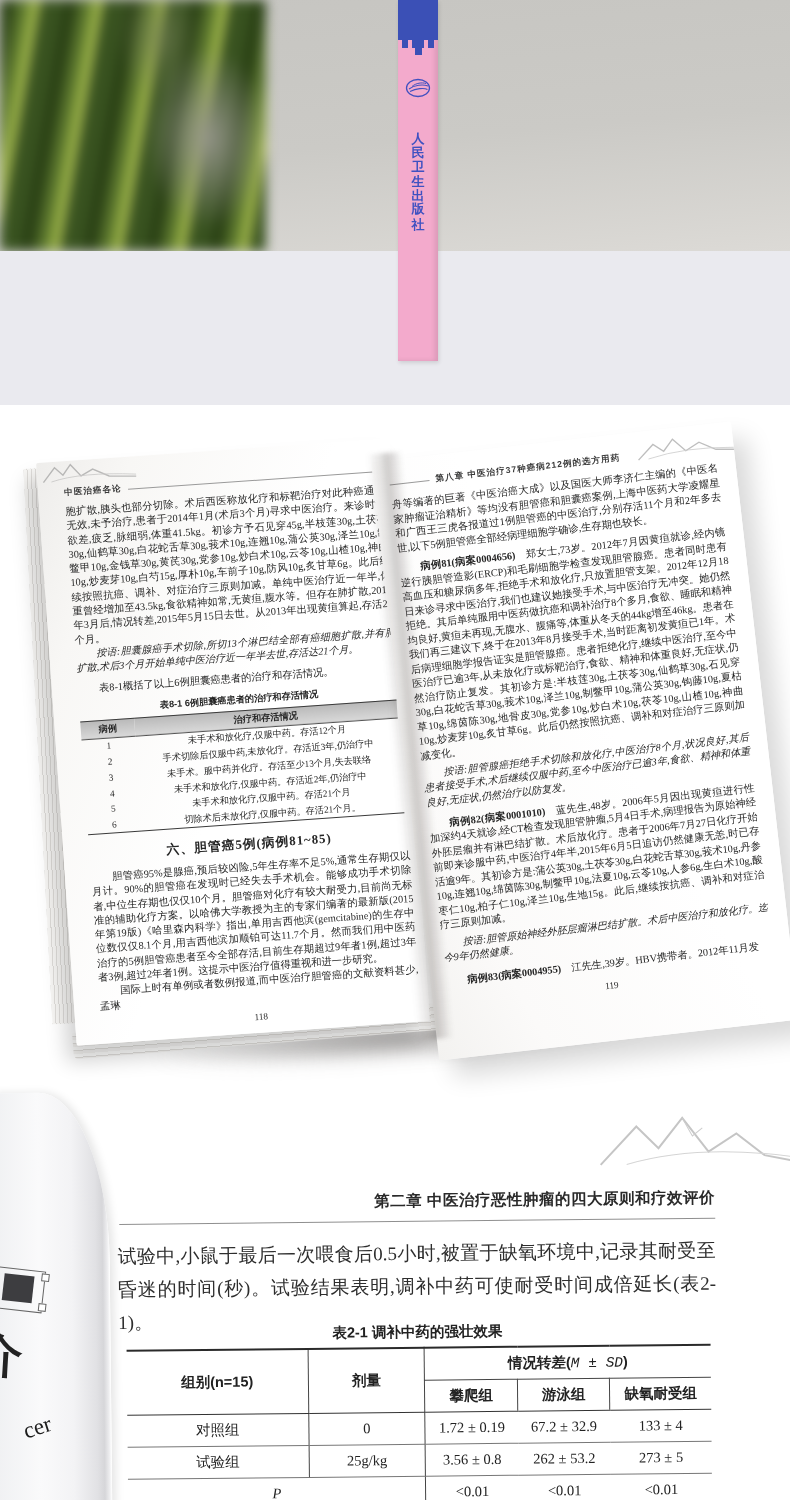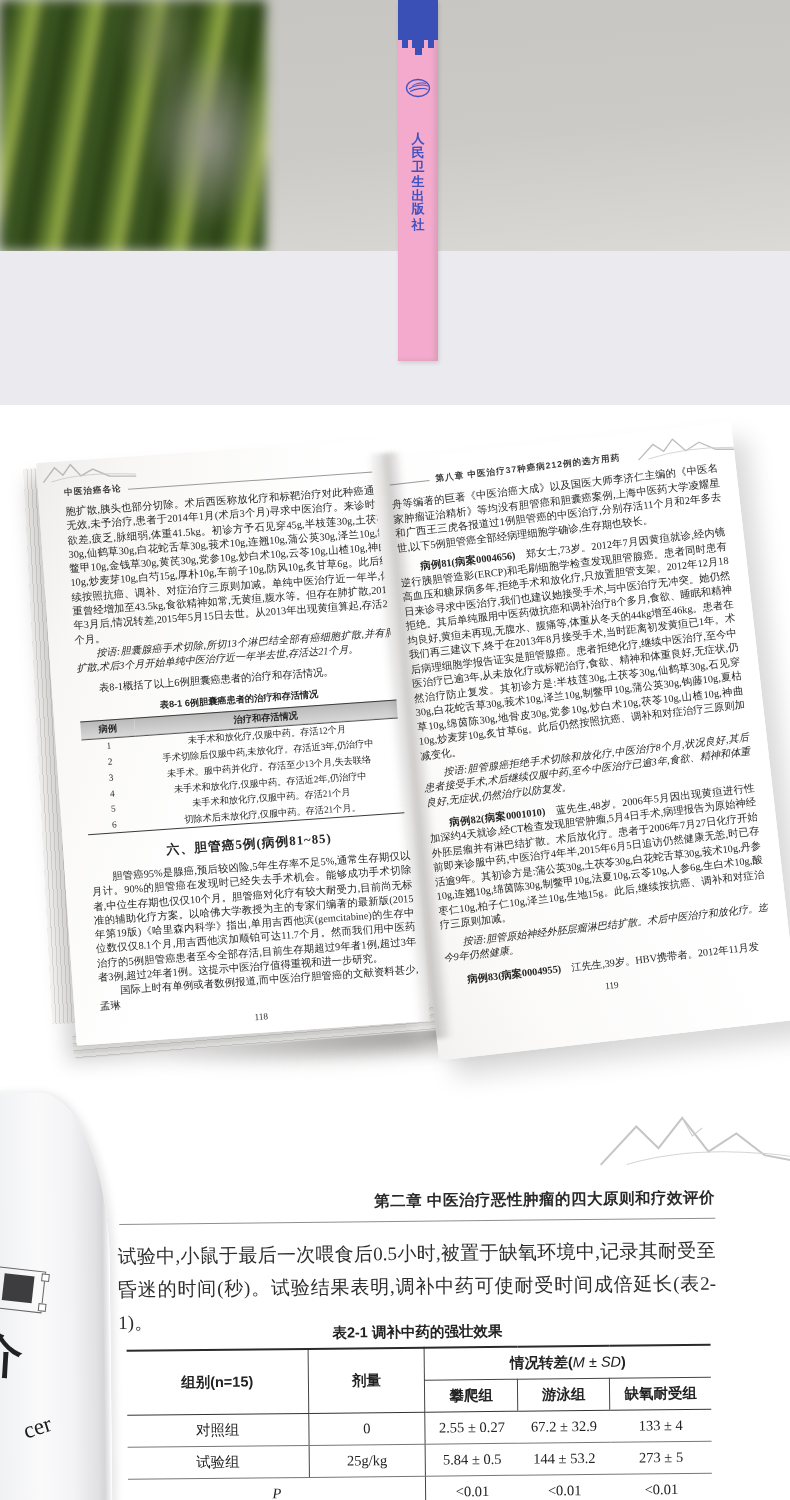--- a/index.html
+++ b/index.html
@@ -113,7 +113,7 @@
   .hb-thin{border-bottom:1px solid #777;}
   .hb-head{border-bottom:1.5px solid #333;}
   .hb-span{border-bottom:1.1px solid #444;}
-  .mathvar{font-style:italic;font-family:Liberation Sans, sans-serif;font-weight:400;text-align:right;}
+  .mathvar{font-style:italic;font-family:Liberation Mono, monospace;font-weight:400;text-align:right;}
   .plabel{font-style:italic;font-family:"Liberation Serif",serif;}
 </style>
 </head>

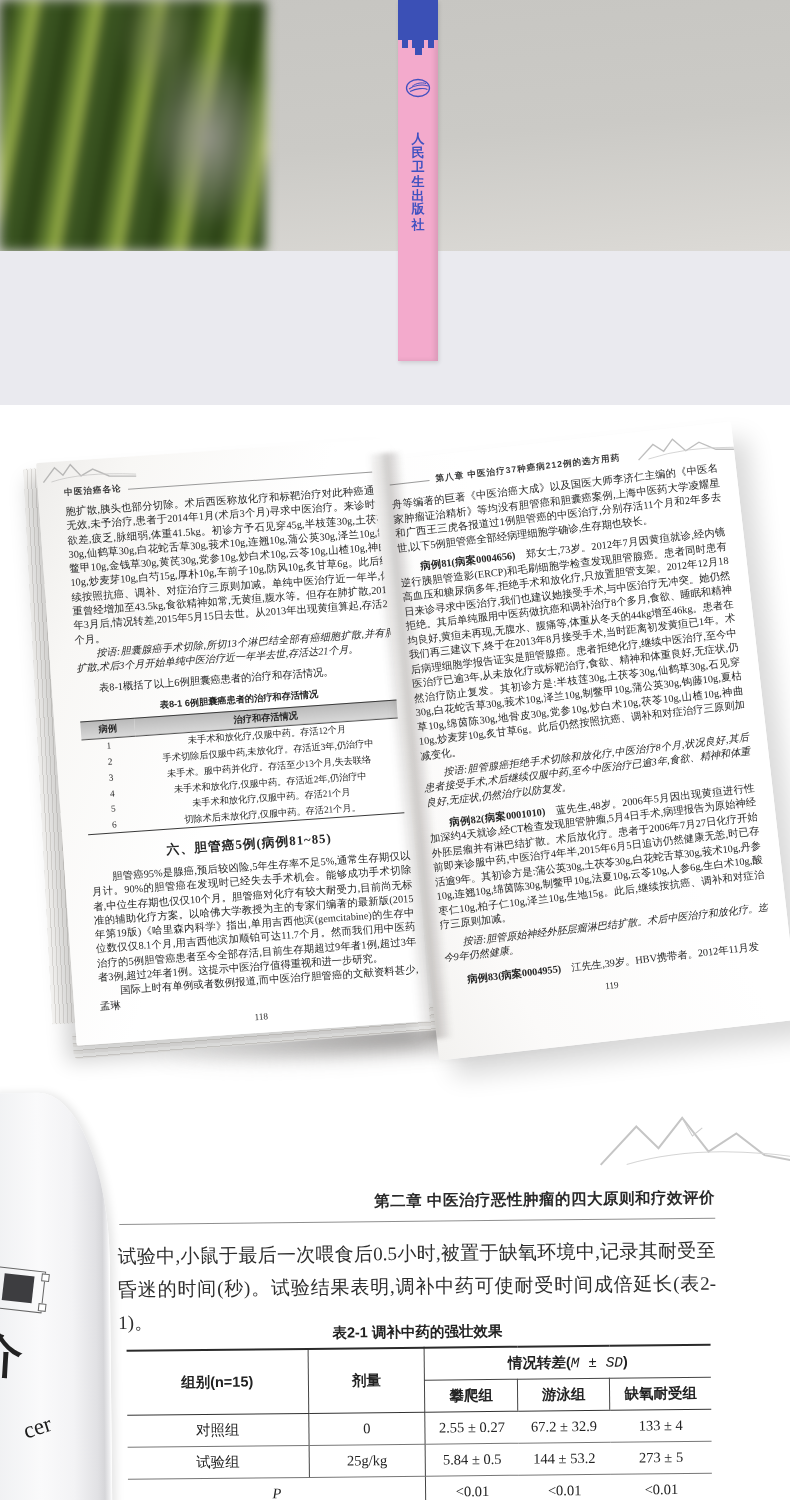--- a/index.html
+++ b/index.html
@@ -260,7 +260,7 @@
       <tr>
         <td class="vr hb-thin" style="font-family:'Liberation Sans',sans-serif;">对照组</td>
         <td class="vr hb-thin">0</td>
-        <td class="hb-thin">2.55 ± 0.27</td>
+        <td class="hb-thin">1.72 ± 0.19</td>
         <td class="hb-thin">67.2 ± 32.9</td>
         <td class="hb-thin">133 ± 4</td>
       </tr>

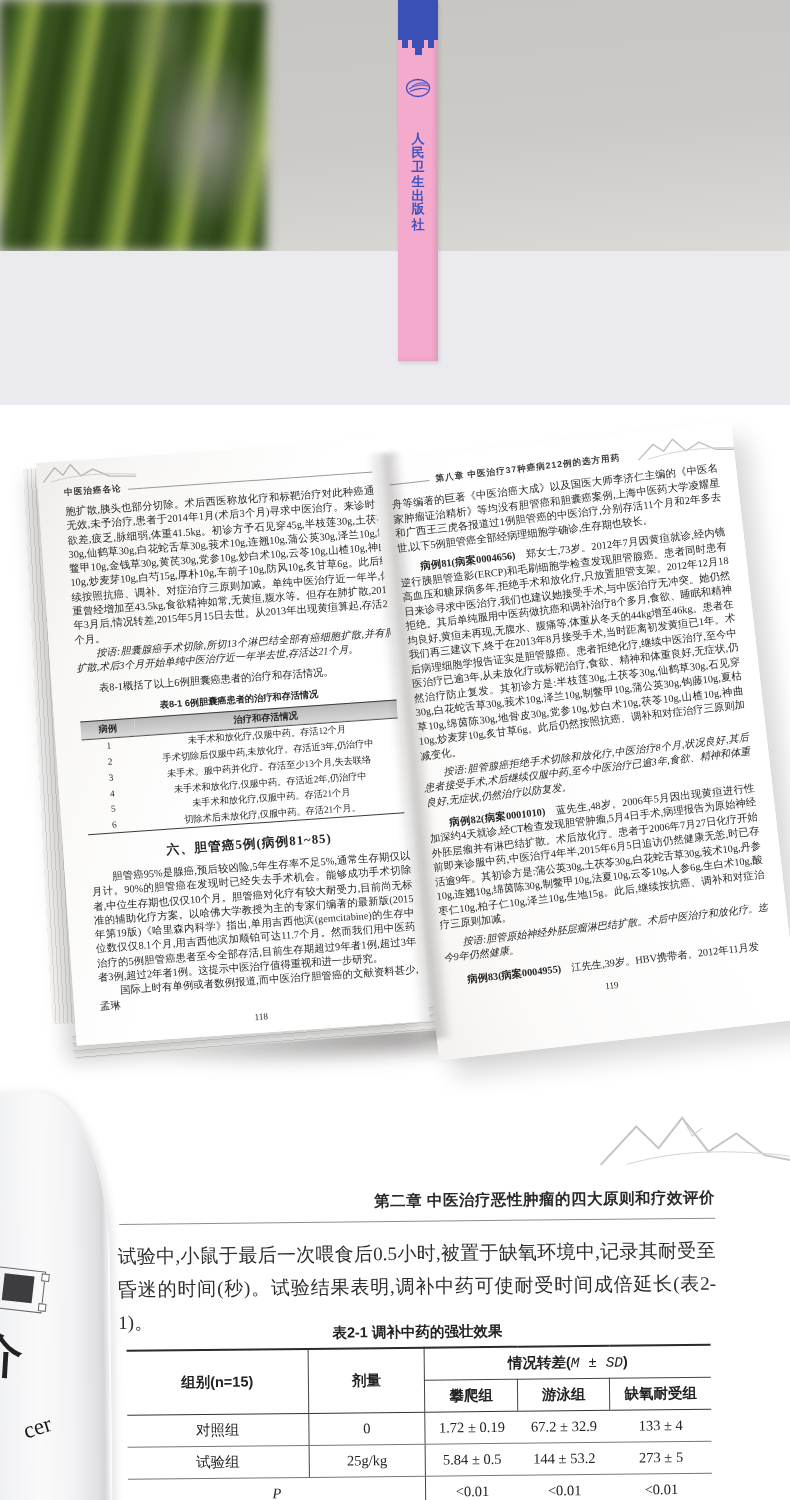--- a/index.html
+++ b/index.html
@@ -267,7 +267,7 @@
       <tr>
         <td class="vr hb-thin" style="font-family:'Liberation Sans',sans-serif;">试验组</td>
         <td class="vr hb-thin">25g/kg</td>
-        <td class="hb-thin">5.84 ± 0.5</td>
+        <td class="hb-thin">3.56 ± 0.8</td>
         <td class="hb-thin">144 ± 53.2</td>
         <td class="hb-thin">273 ± 5</td>
       </tr>

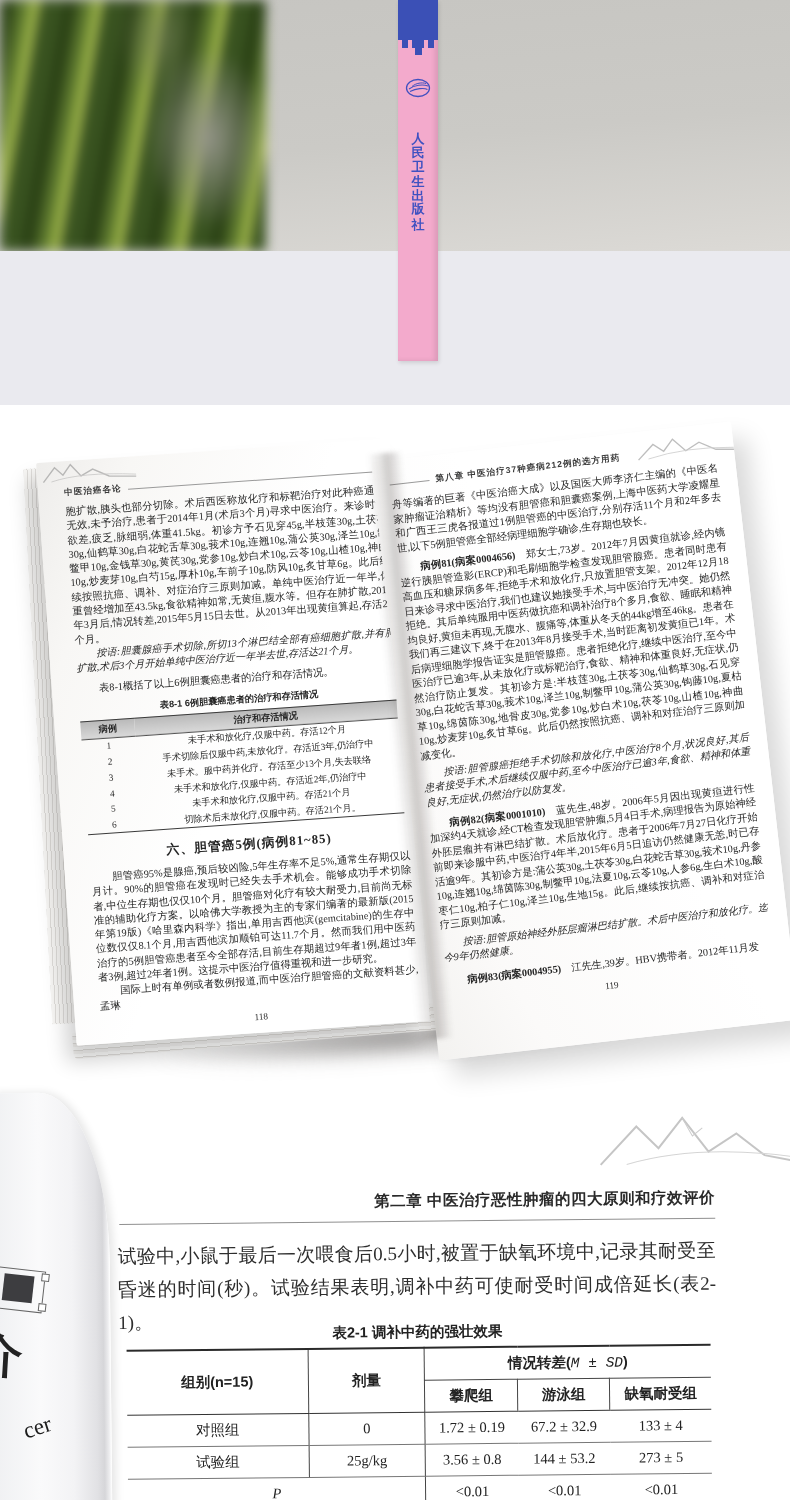--- a/index.html
+++ b/index.html
@@ -268,7 +268,7 @@
         <td class="vr hb-thin" style="font-family:'Liberation Sans',sans-serif;">试验组</td>
         <td class="vr hb-thin">25g/kg</td>
         <td class="hb-thin">3.56 ± 0.8</td>
-        <td class="hb-thin">144 ± 53.2</td>
+        <td class="hb-thin">262 ± 53.2</td>
         <td class="hb-thin">273 ± 5</td>
       </tr>
       <tr>

